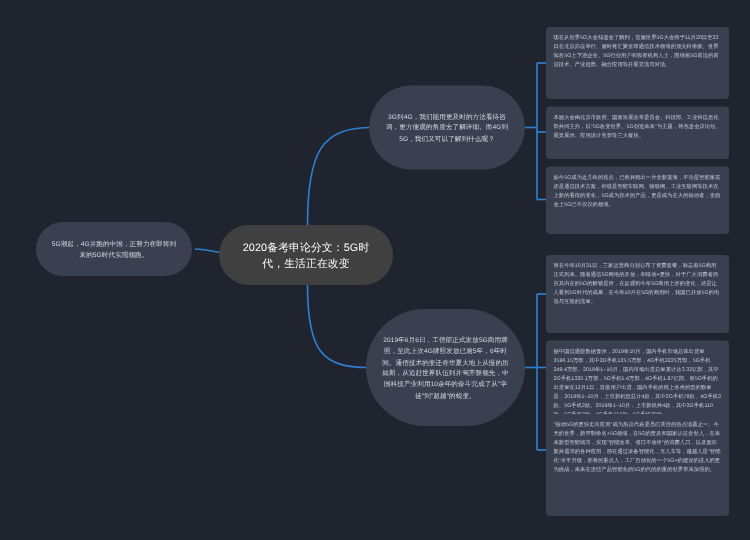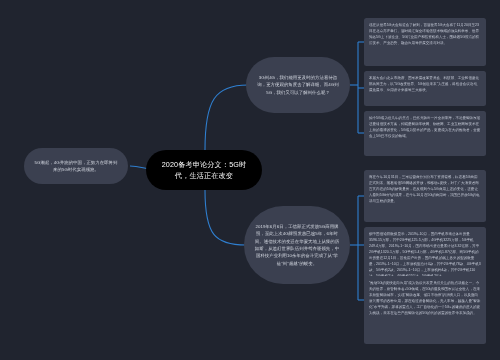--- a/index.html
+++ b/index.html
@@ -37,7 +37,7 @@
   }
   
   .root-node {
-    background: #000000;
+    background: #404040;
     color: #ffffff;
     border-radius: 999px;
     font-size: 7.2px;

